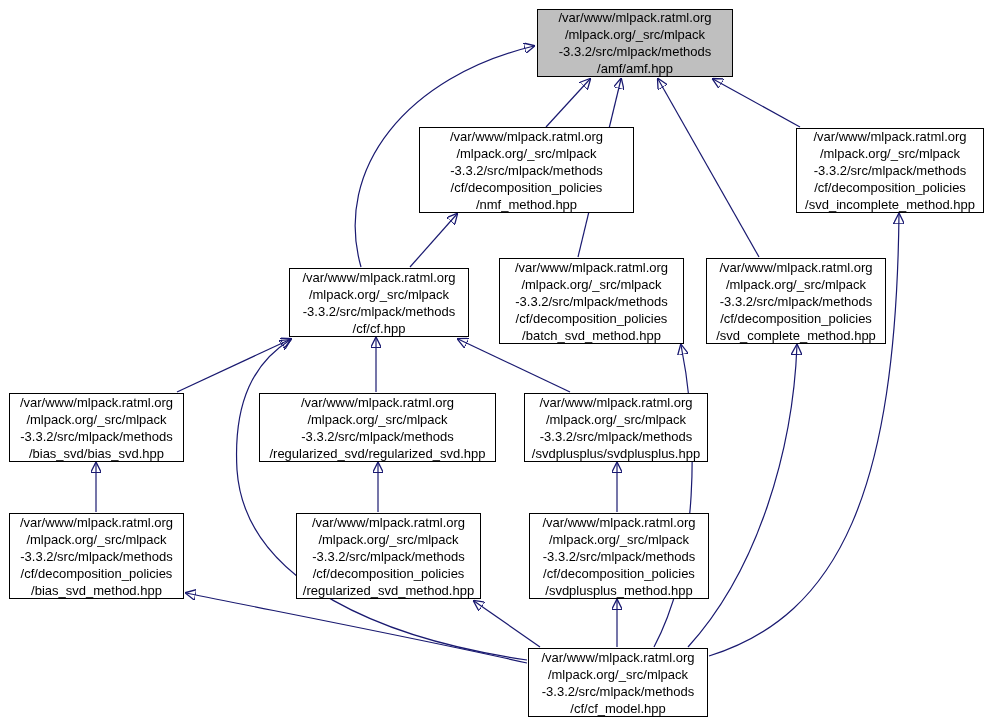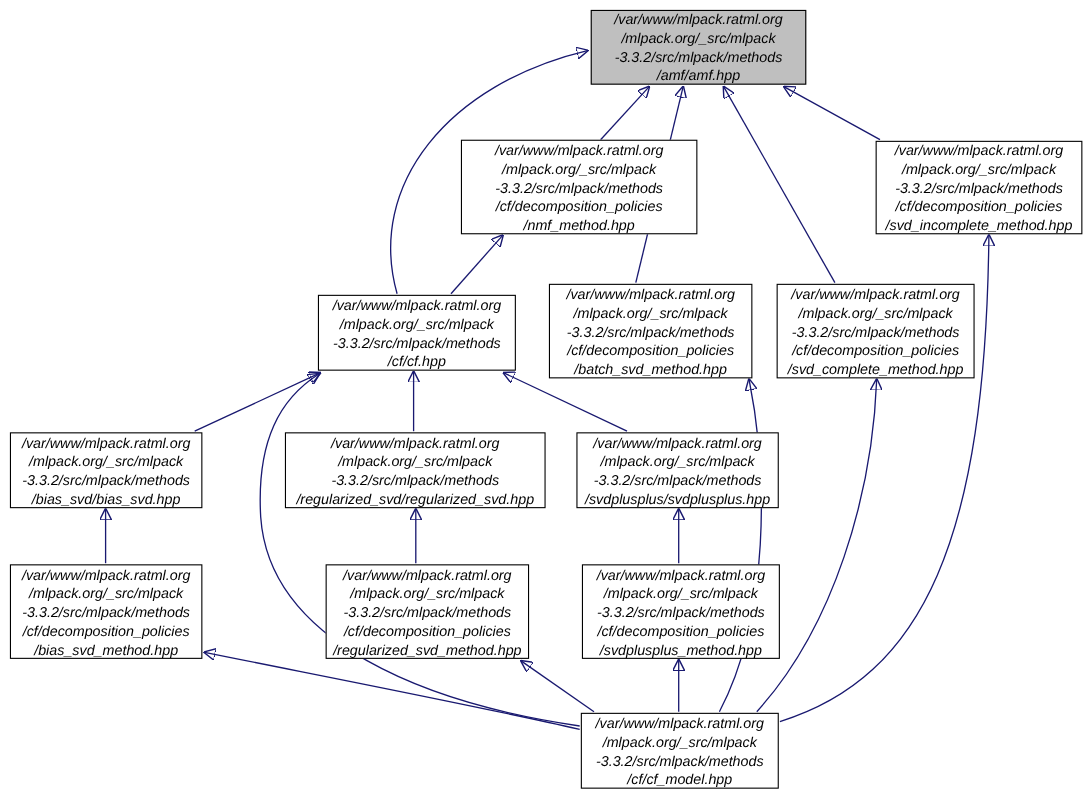--- a/index.html
+++ b/index.html
@@ -17,7 +17,6 @@
     background:var(--background);
     font-family:"Liberation Sans","DejaVu Sans",sans-serif;
     overflow:hidden;
-    font-style:italic;
   }
   svg.edges{position:absolute;left:0;top:0;width:991px;height:719px;}
   svg.edges path{

